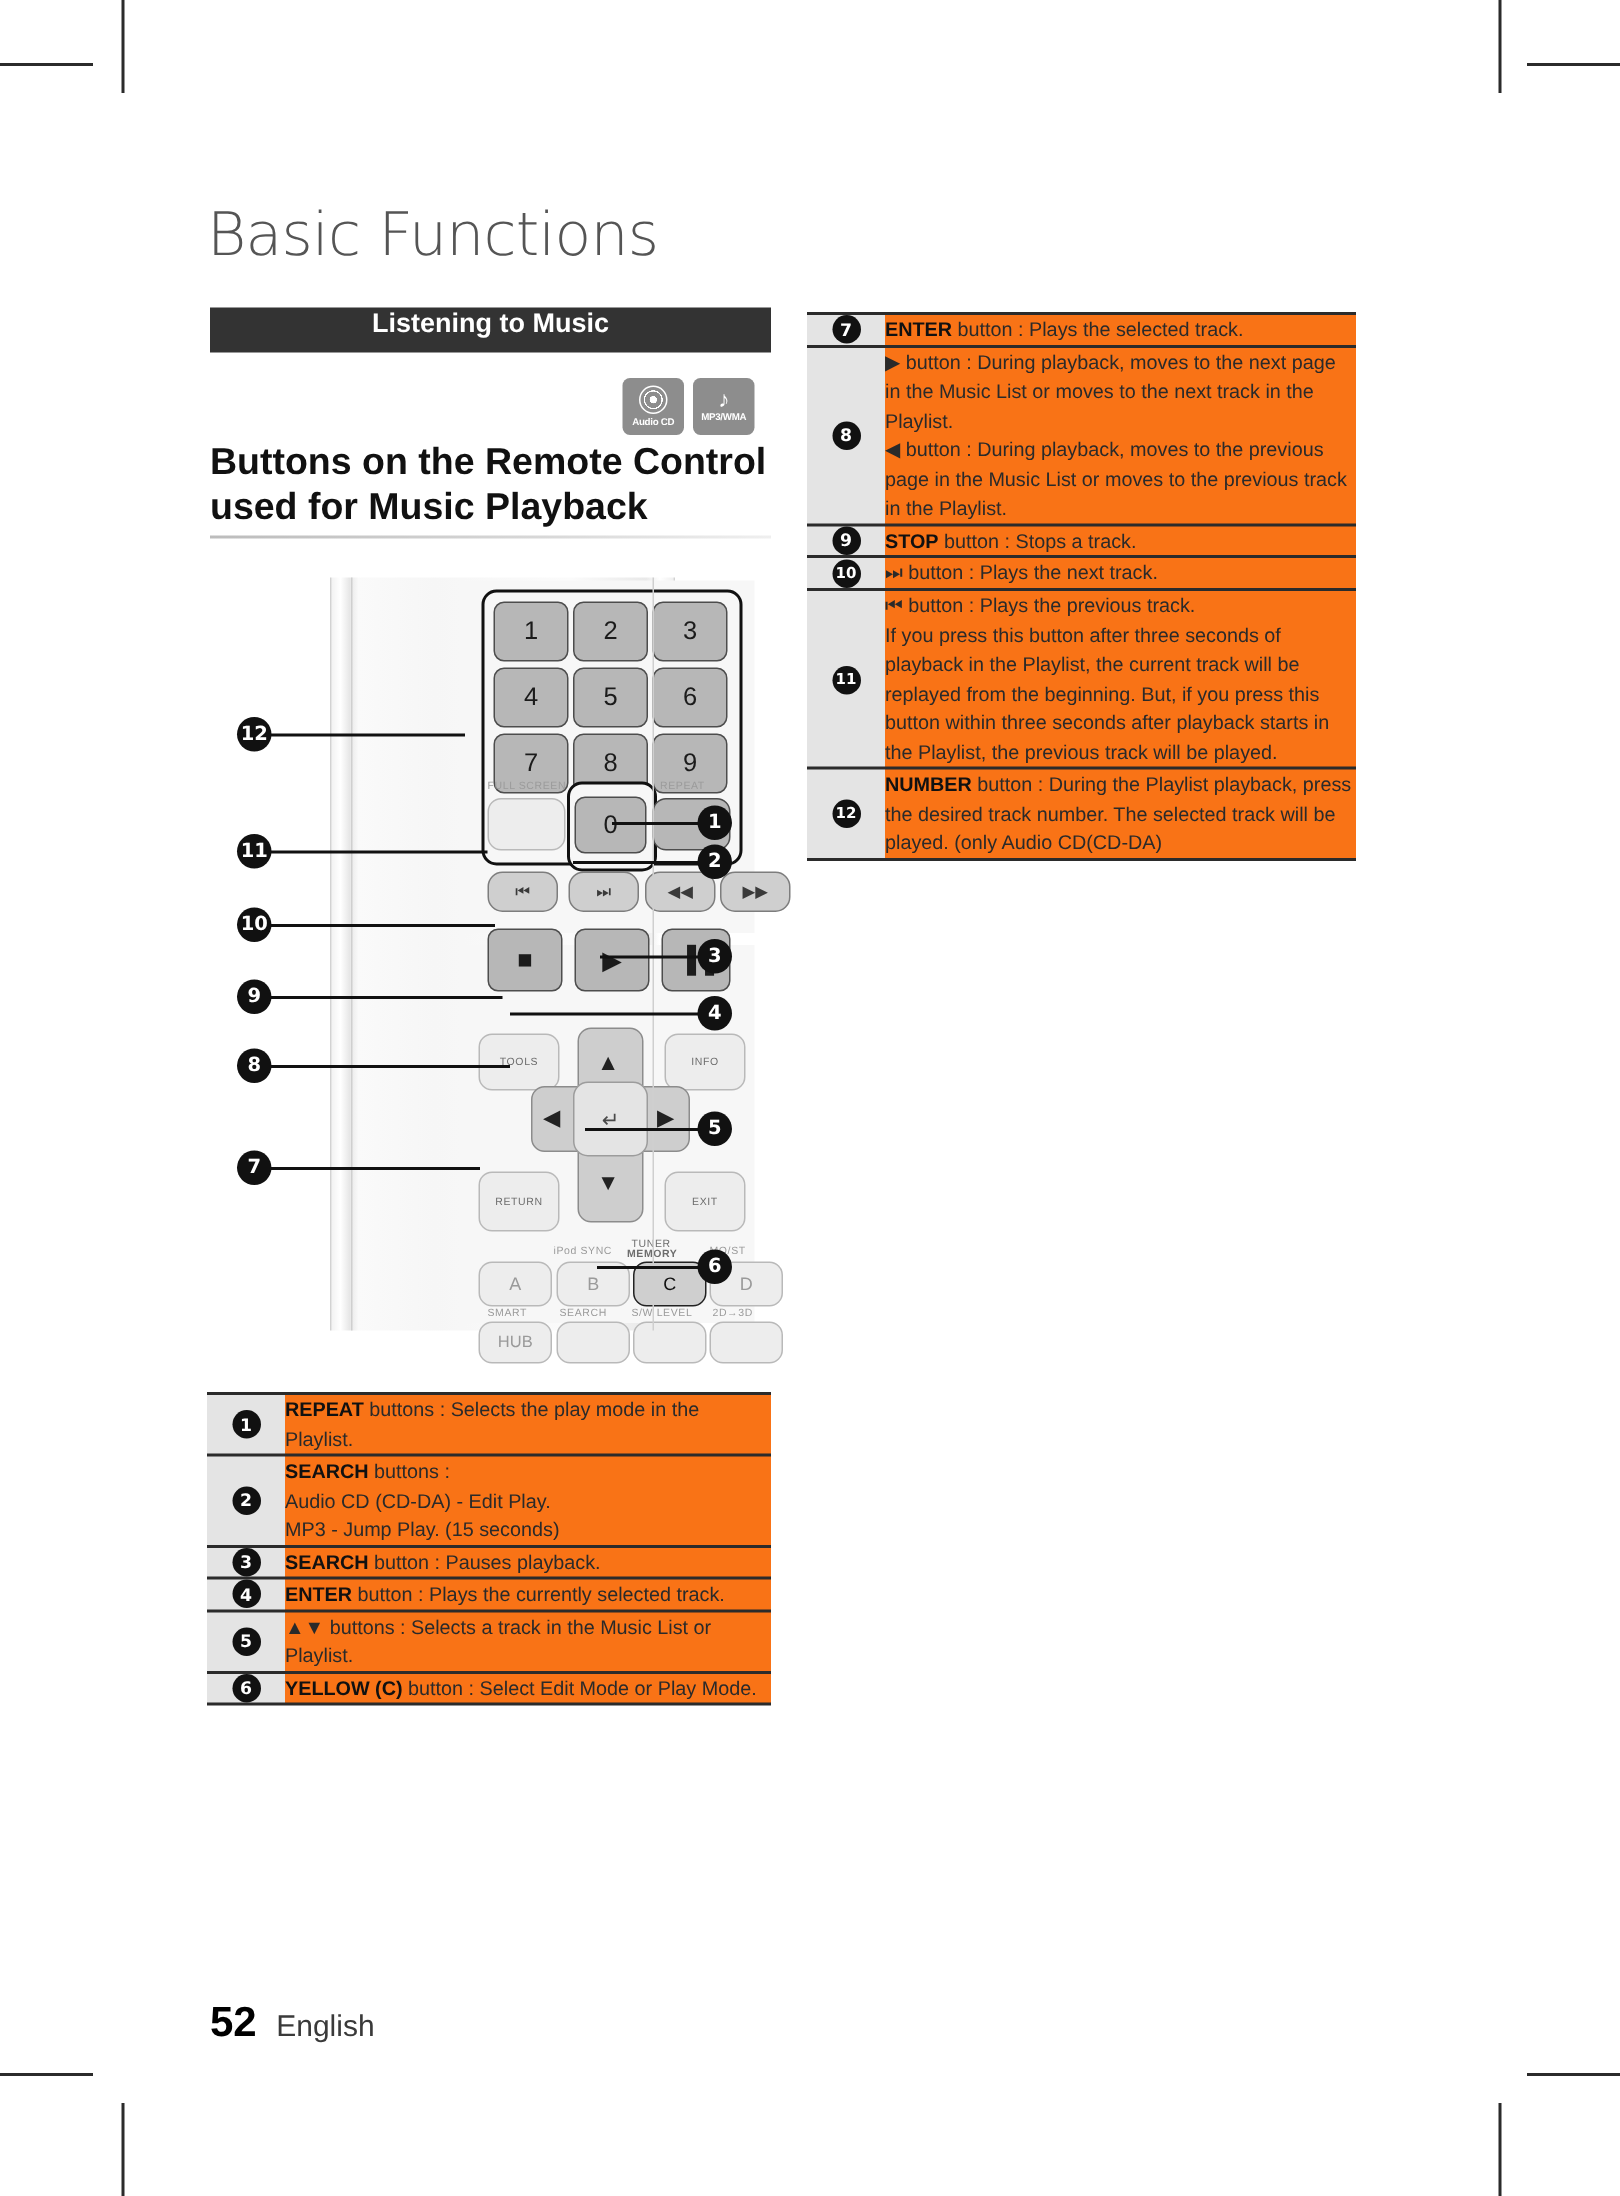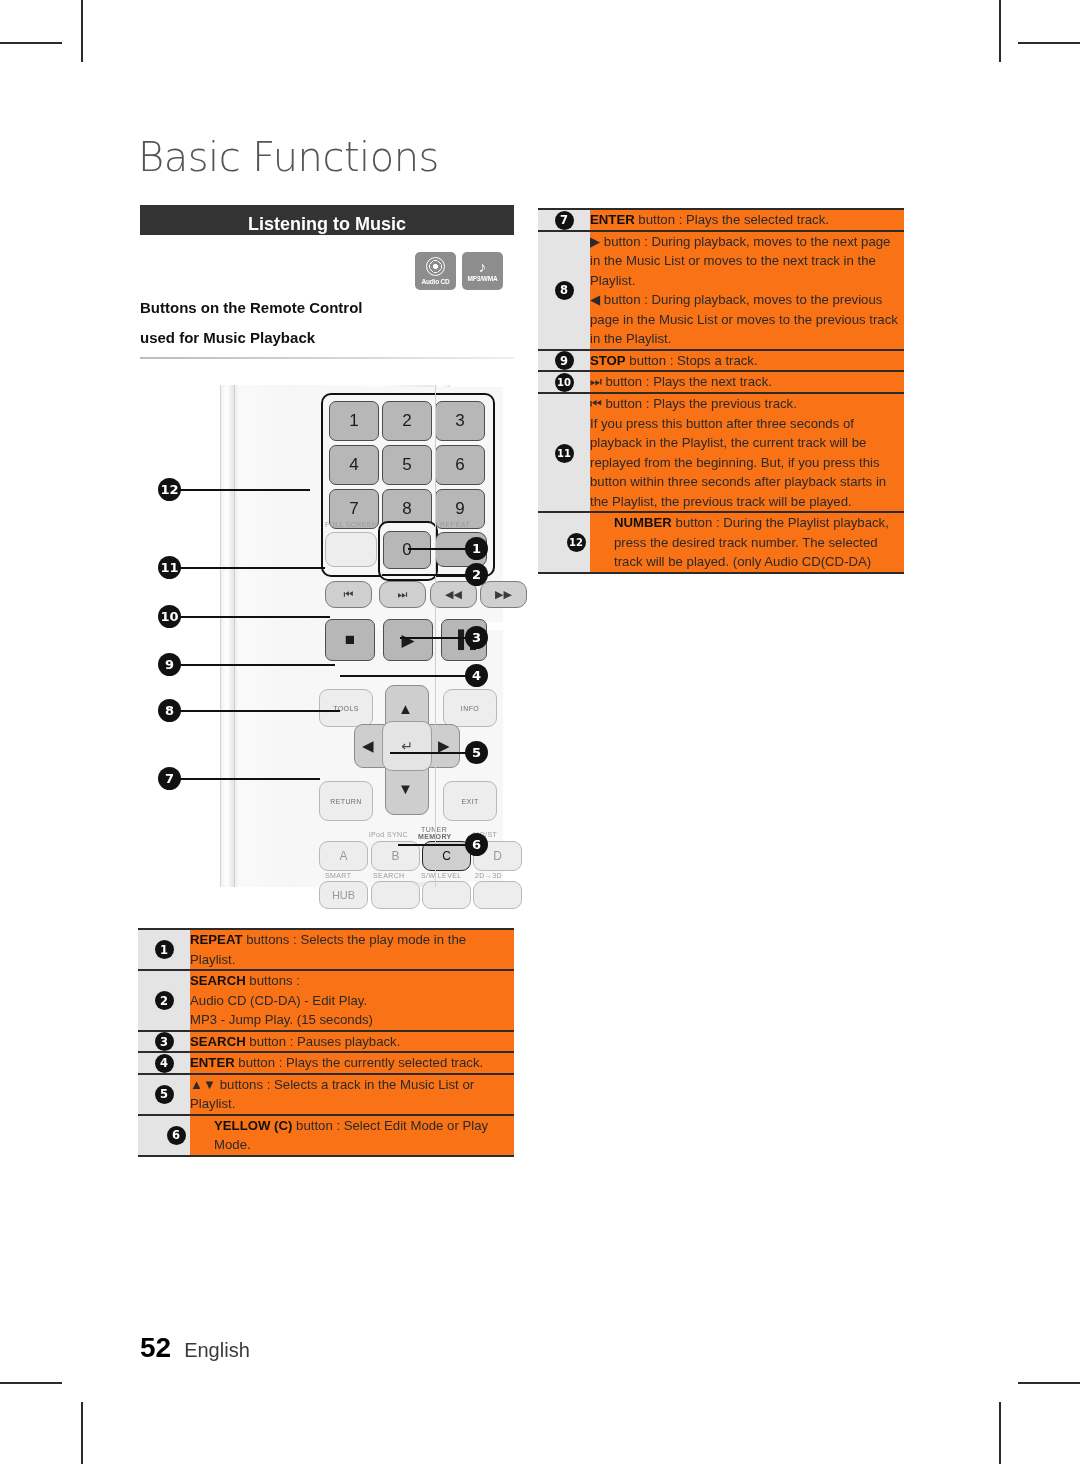--- a/index.html
+++ b/index.html
@@ -51,7 +51,7 @@
     font-size: 18px;
     font-weight: bold;
     display: flex;
-    align-items: flex-end;
+    align-items: flex-start;
     justify-content: center;
   }
 

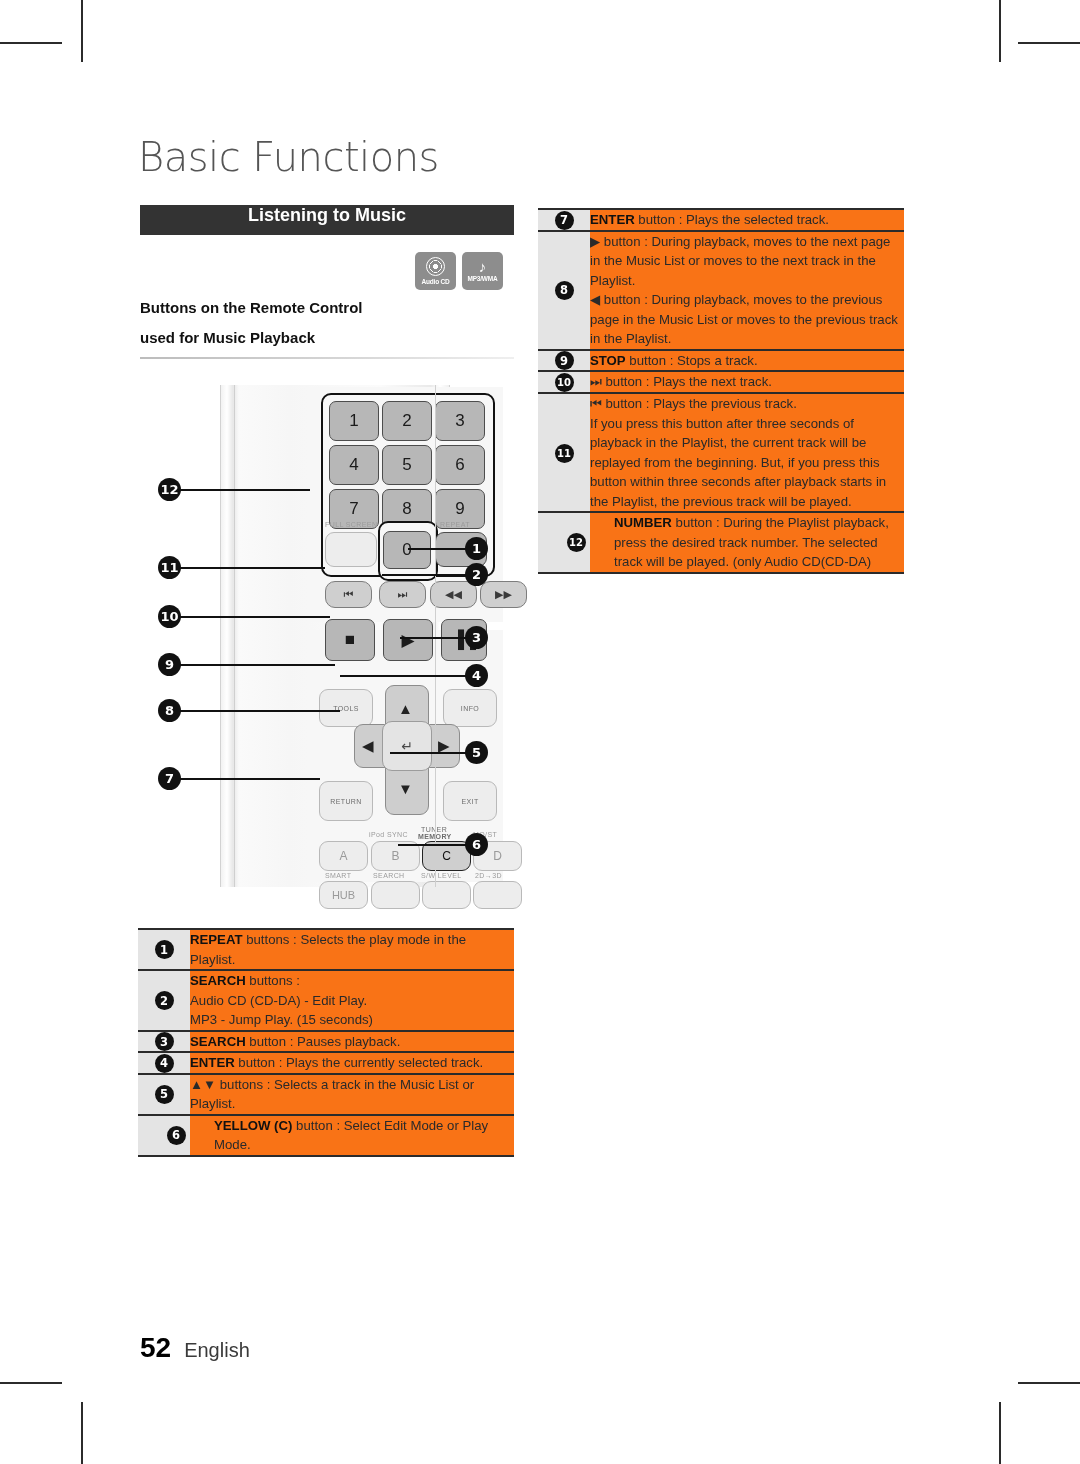--- a/index.html
+++ b/index.html
@@ -89,7 +89,7 @@
     position: absolute;
     left: 140px; top: 293px;
     width: 380px;
-    font-size: 15px;
+    font-size: 25px;
     font-weight: bold;
     line-height: 30px;
     color: #111111;

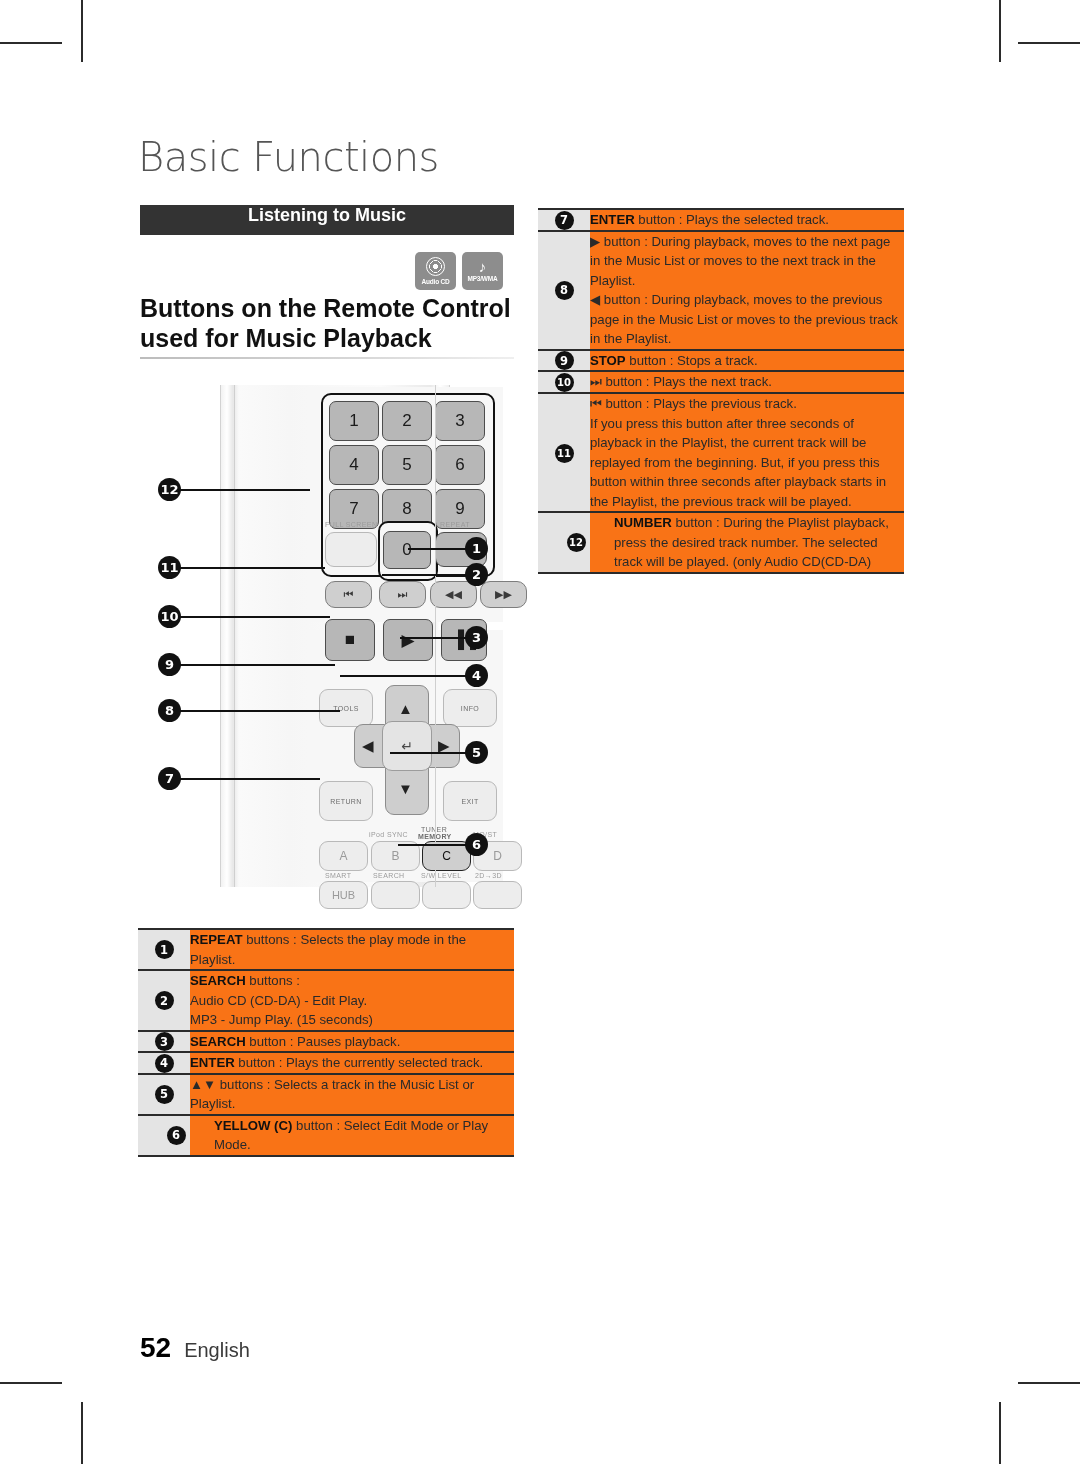--- a/index.html
+++ b/index.html
@@ -249,7 +249,7 @@
   .desc-table tr:first-child .num-cell,
   .desc-table tr:first-child .txt-cell { border-top: 2.5px solid #2b2b2b; }
   .desc-table tr.last .num-cell,
-  .desc-table tr.last .txt-cell { border-bottom: 2.5px solid #2b2b2b; padding-left: 24px; }
+  .desc-table tr.last .txt-cell { border-bottom: 2.5px solid #2b2b2b; }
 
   .bullet-num {
     display: inline-flex;

